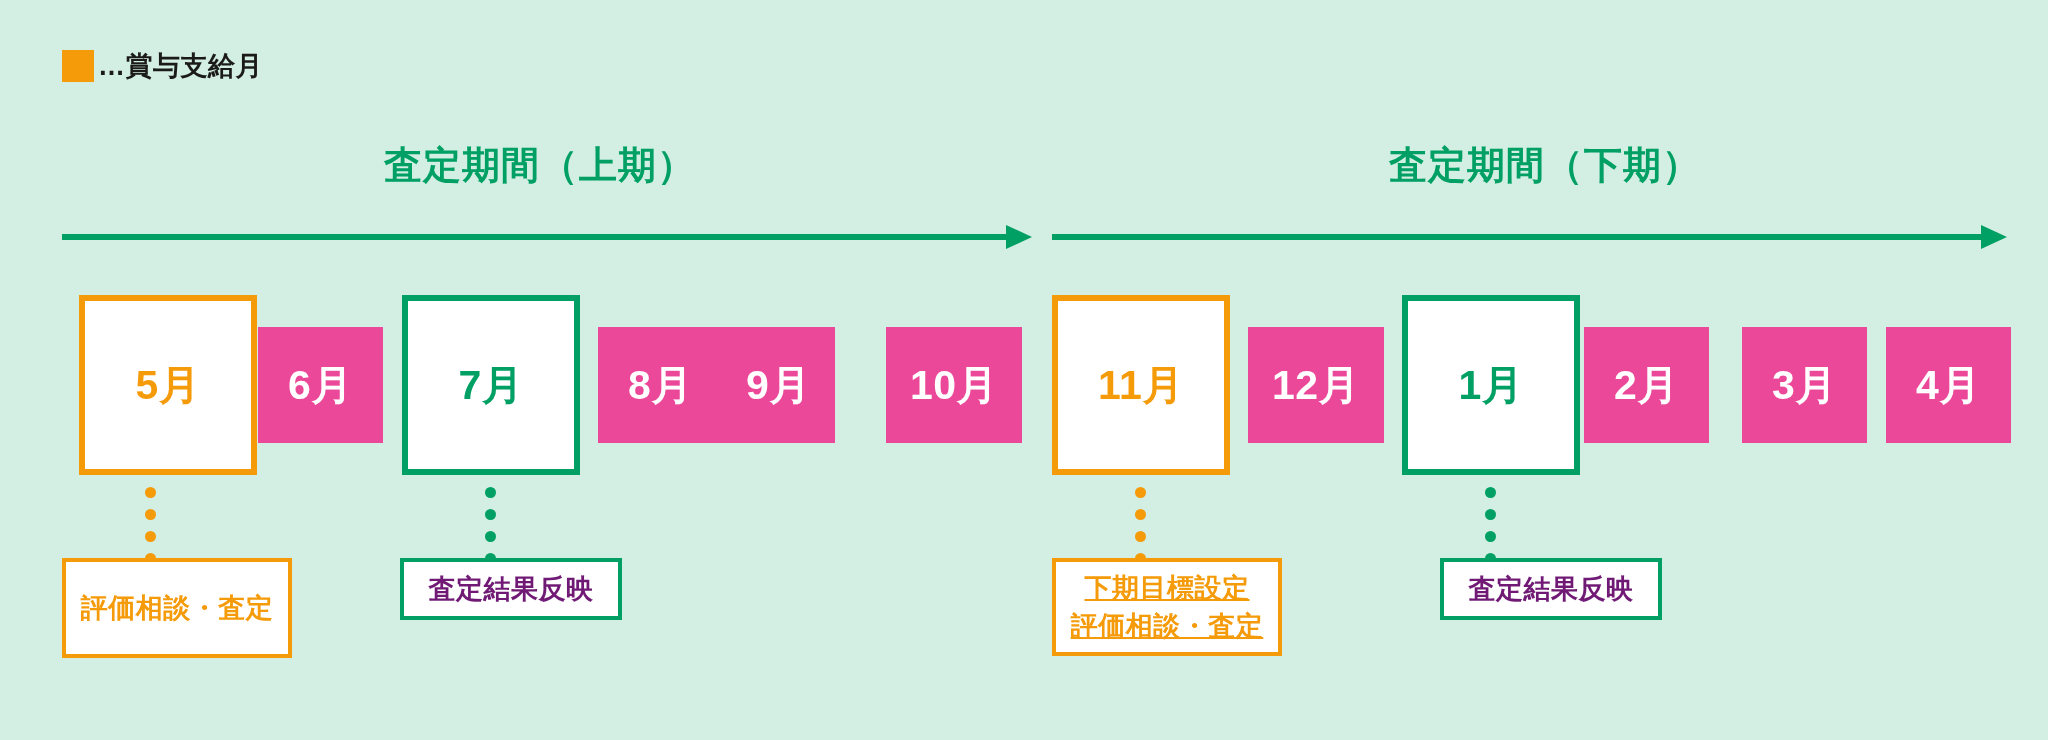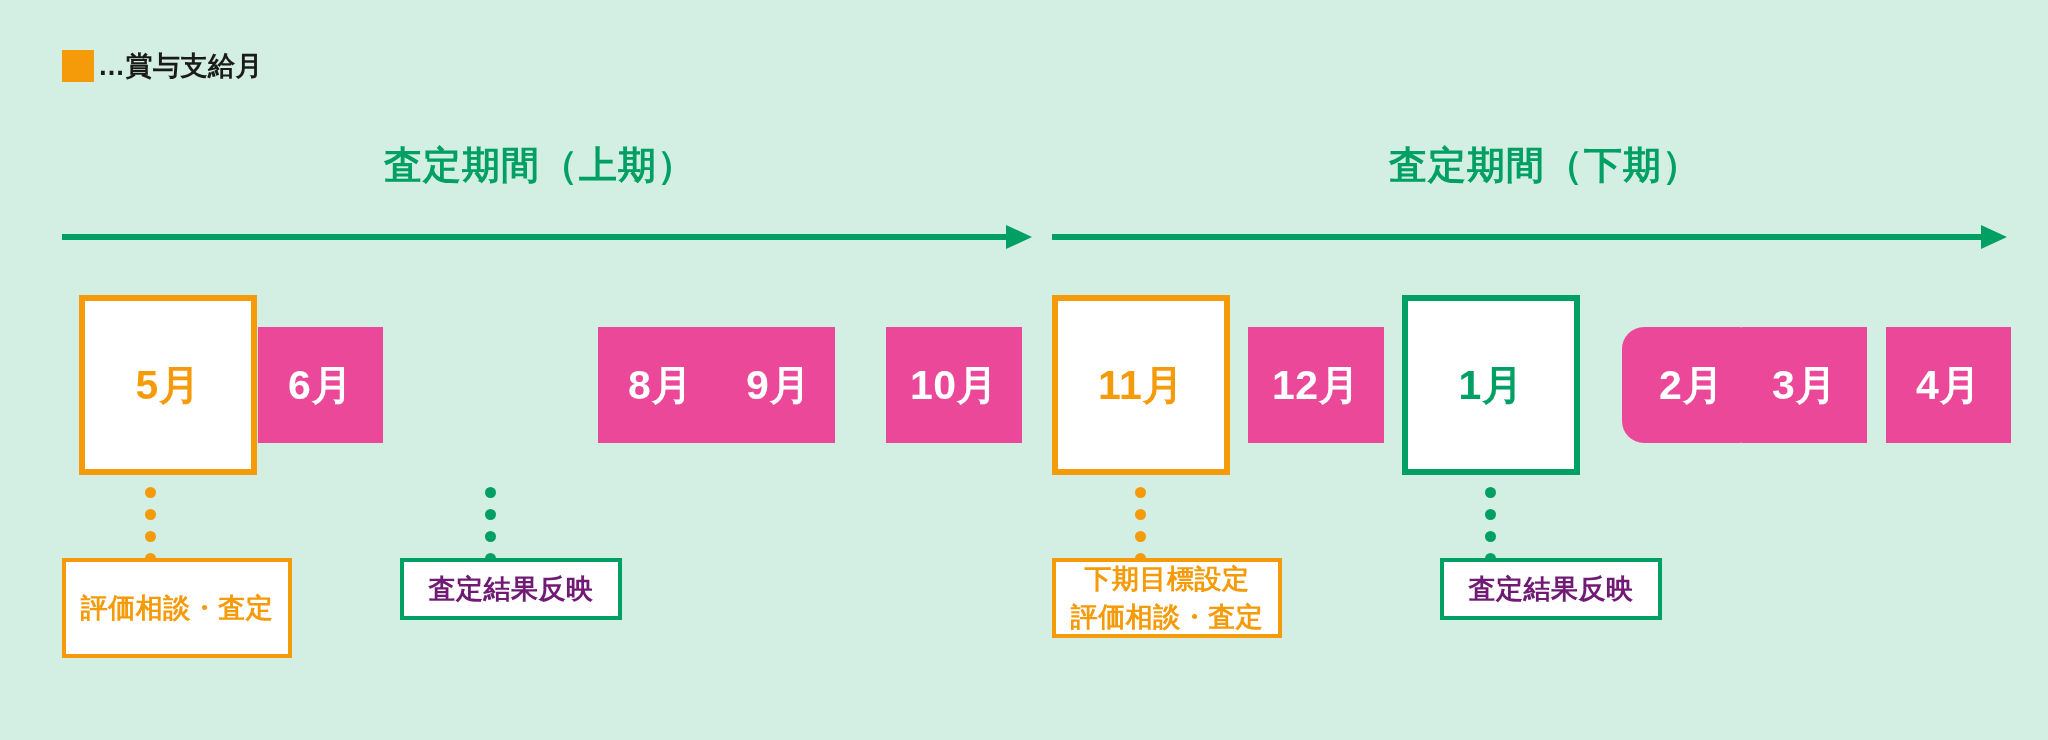--- a/index.html
+++ b/index.html
@@ -196,6 +196,7 @@
   <div class="months">
     <div class="month outline-orange" style="left:62px;  width:178px;margin-left:17px;">5月</div>
     <div class="month filled" style="left:258px; width:125px;">6月</div>
+    <div class="month outline-green" style="left:402px; width:178px;">7月</div>
     <div class="month filled" style="left:598px; width:125px;">8月</div>
     <div class="month filled" style="left:722px; width:113px;">9月</div>
     <div class="month filled" style="left:886px; width:136px;">10月</div>

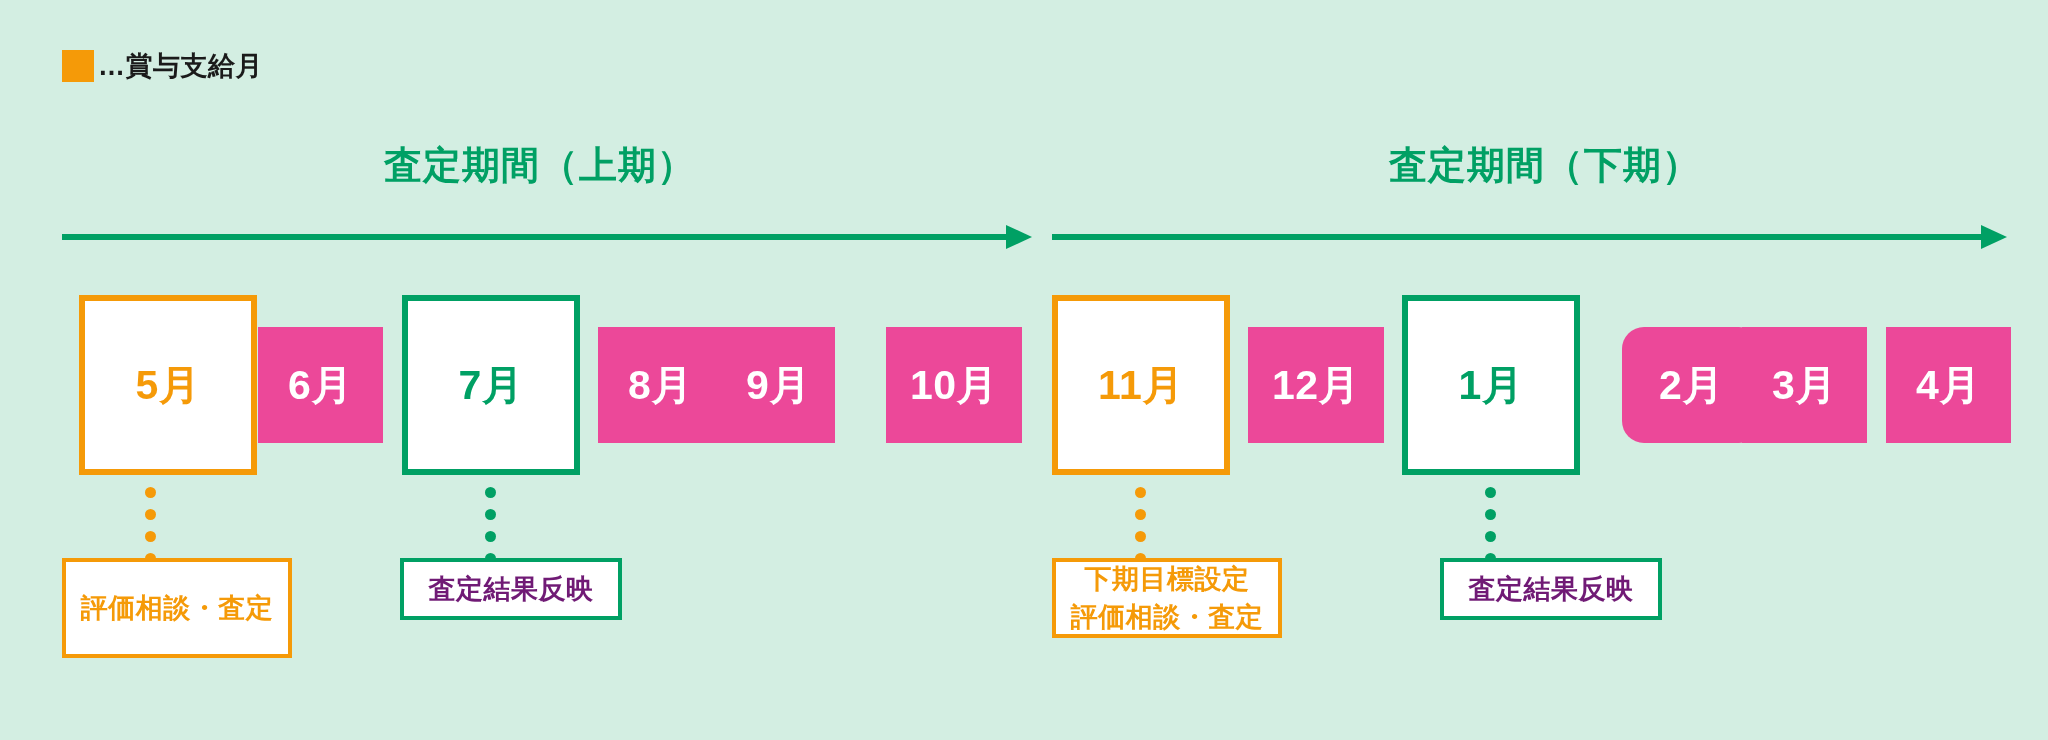--- a/index.html
+++ b/index.html
@@ -203,7 +203,7 @@
     <div class="month outline-orange" style="left:1052px;width:178px;">11月</div>
     <div class="month filled" style="left:1248px;width:136px;">12月</div>
     <div class="month outline-green" style="left:1402px;width:178px;">1月</div>
-    <div class="month filled" style="left:1622px;width:139px;border-radius:22px;">2月</div>
+    <div class="month filled" style="left:1584px;width:125px;">2月</div>
     <div class="month filled" style="left:1742px;width:125px;">3月</div>
     <div class="month filled" style="left:1886px;width:125px;">4月</div>
   </div>

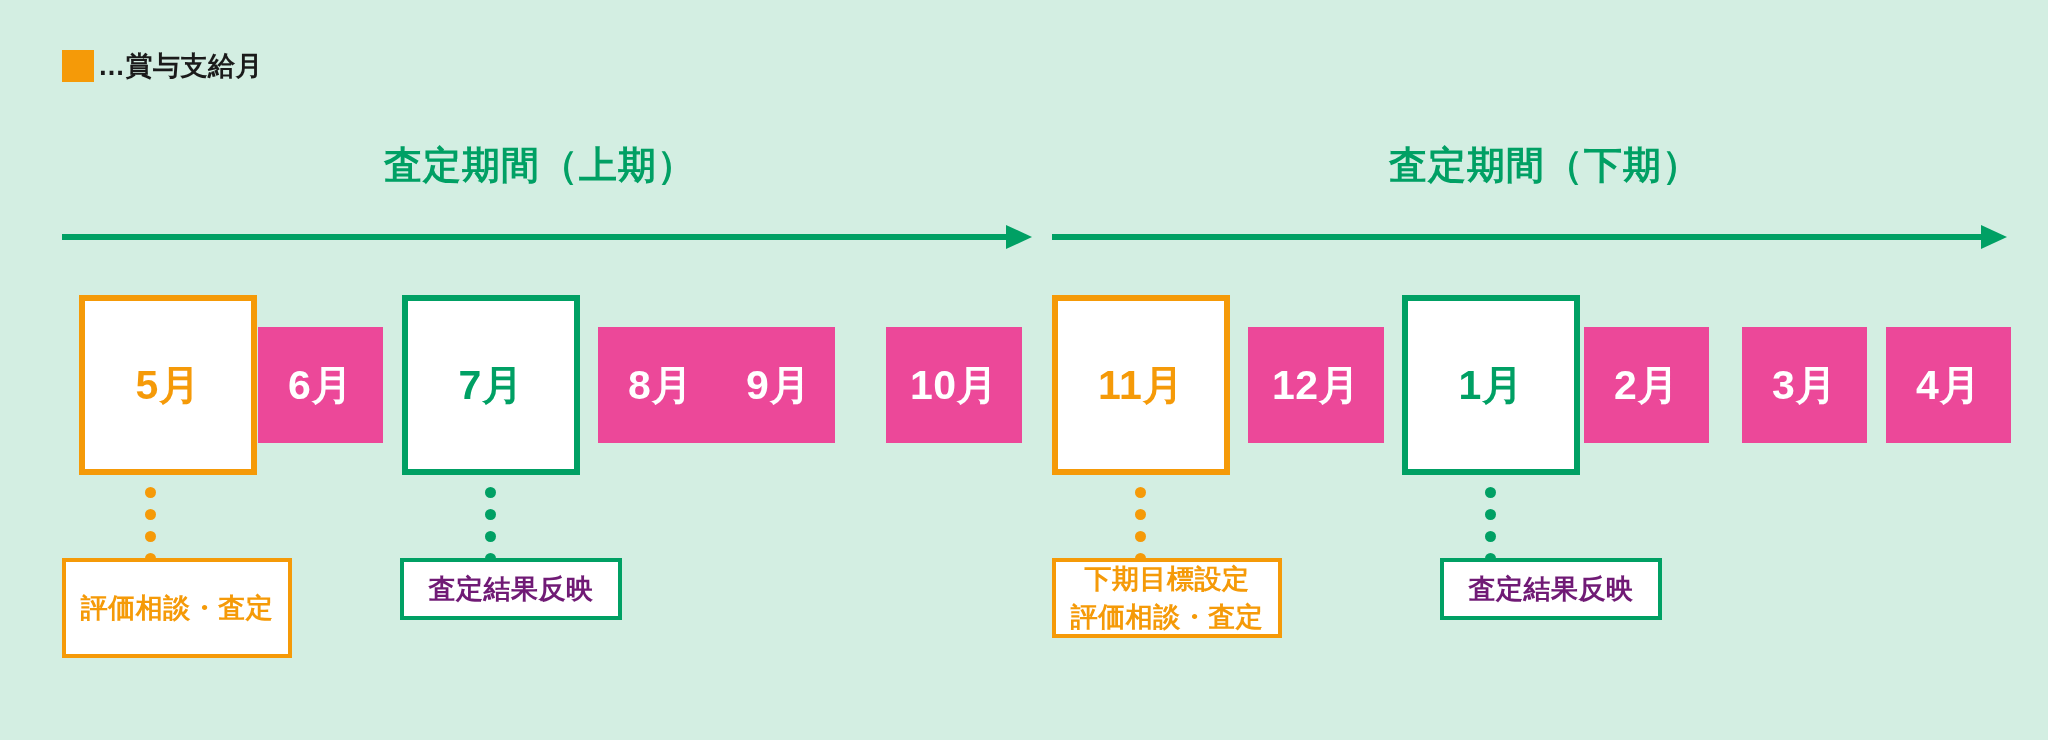--- a/index.html
+++ b/index.html
@@ -241,7 +241,7 @@
     <span class="note-line">査定結果反映</span>
   </div>
 
-  <div class="note orange" style="left:1052px; top:558px; width:230px; height:80px;">
+  <div class="note orange" style="left:1052px; top:558px; width:230px; height:98px;text-decoration:underline;">
     <span class="note-line">下期目標設定</span>
     <span class="note-line">評価相談・査定</span>
   </div>

